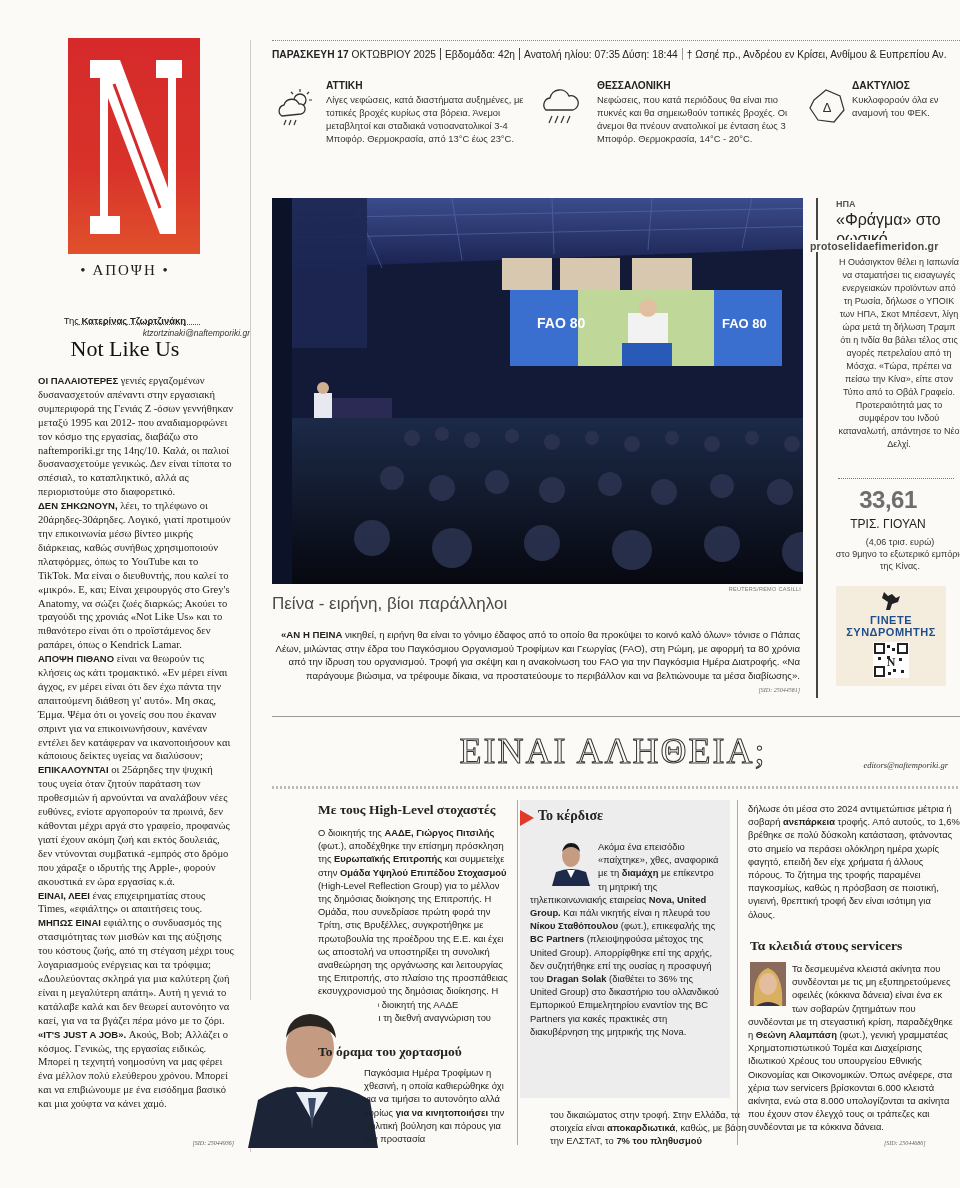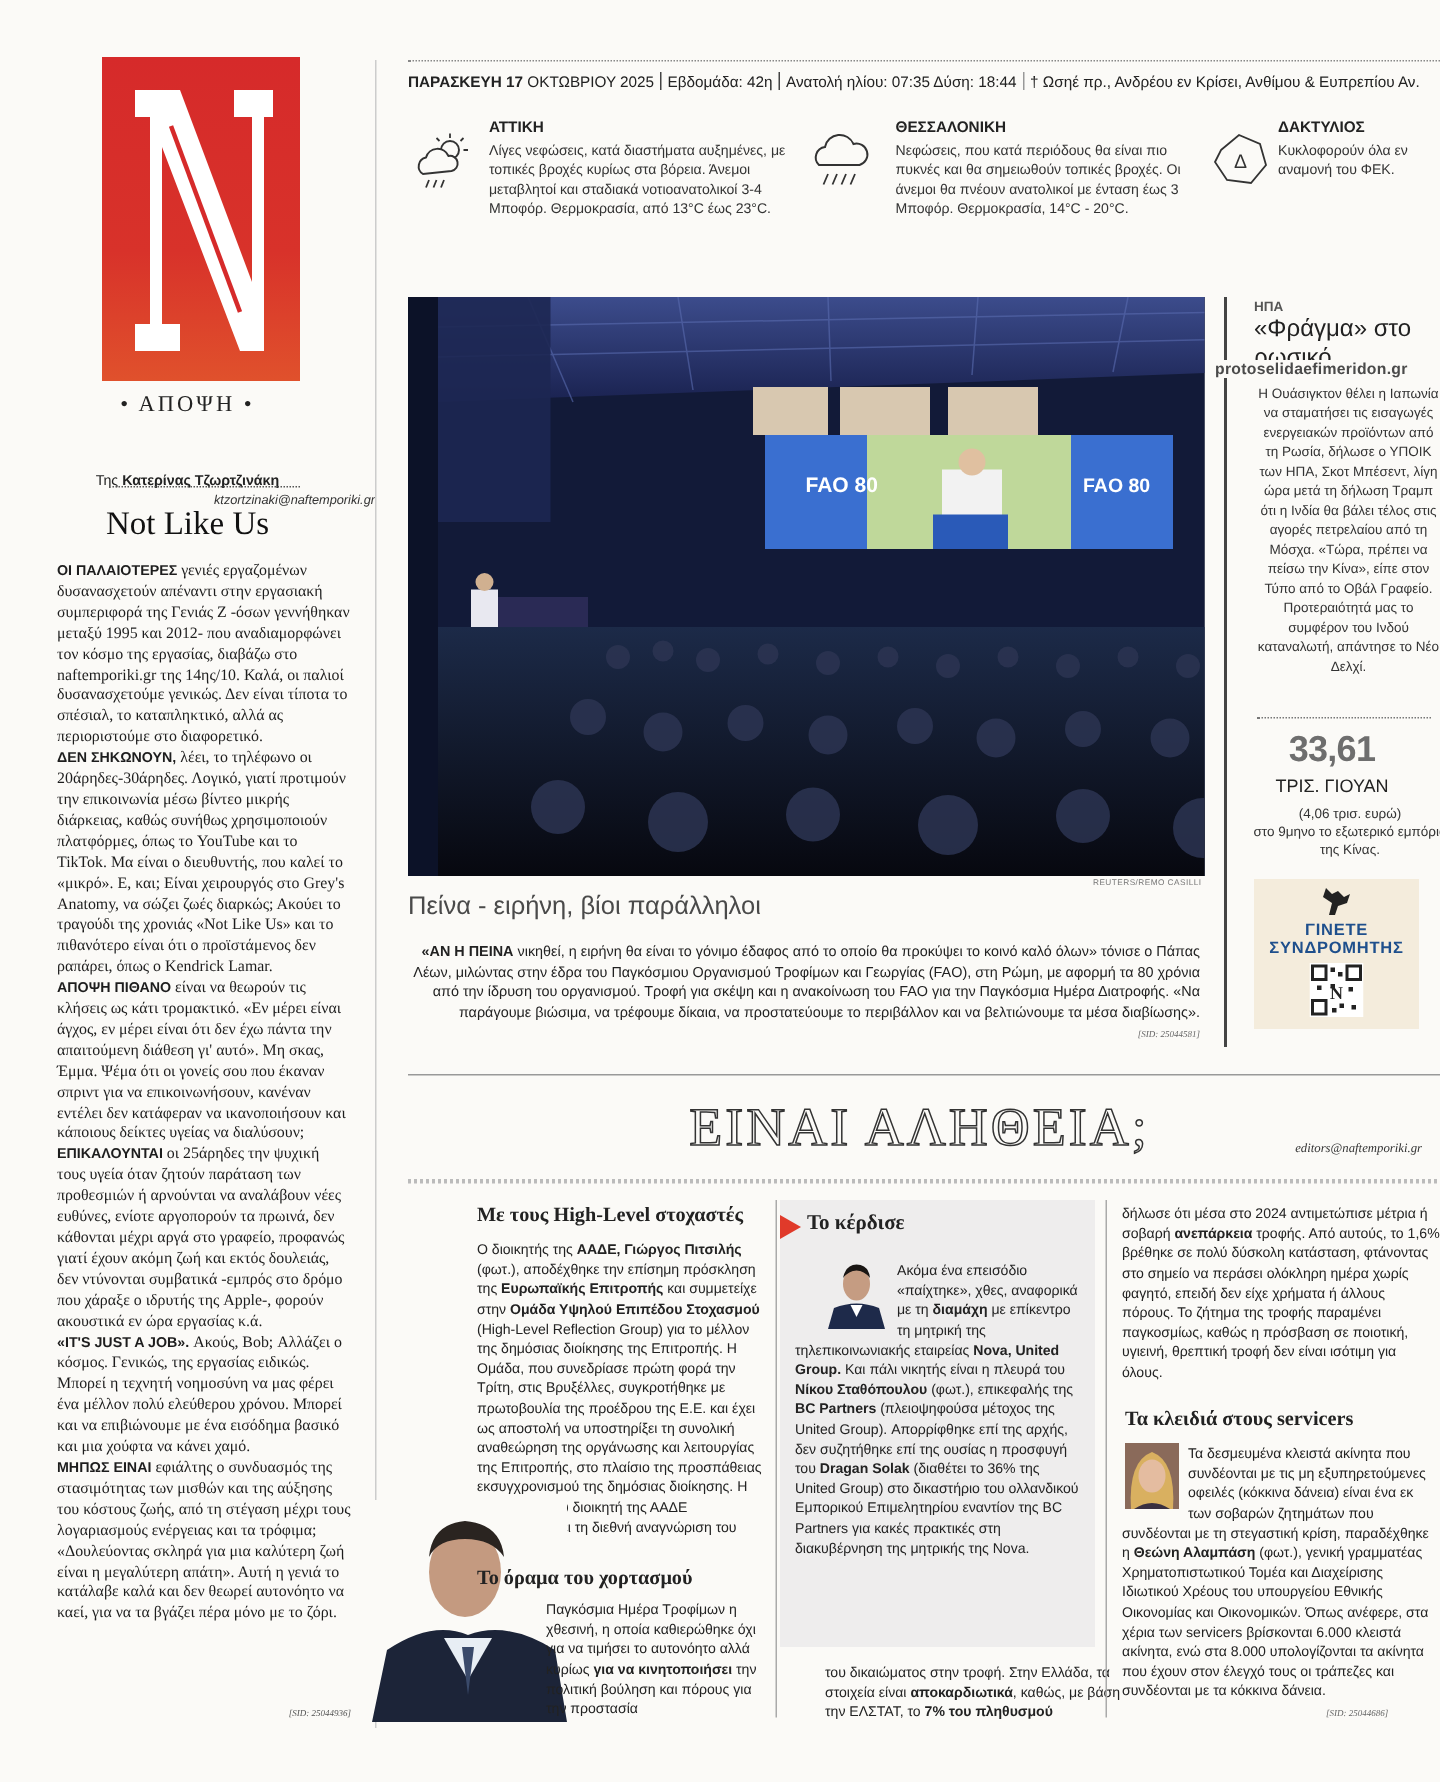--- a/index.html
+++ b/index.html
@@ -97,6 +97,7 @@
     <p><span class="lead">ΔΕΝ ΣΗΚΩΝΟΥΝ,</span><span> λέει, το τηλέφωνο οι 20άρηδες-30άρηδες. Λογικό, γιατί προτιμούν την επικοινωνία μέσω βίντεο μικρής διάρκειας, καθώς συνήθως χρησιμοποιούν πλατφόρμες, όπως το YouTube και το TikTok. Μα είναι ο διευθυντής, που καλεί το «μικρό». Ε, και; Είναι χειρουργός στο Grey's Anatomy, να σώζει ζωές διαρκώς; Ακούει το τραγούδι της χρονιάς «Not Like Us» και το πιθανότερο είναι ότι ο προϊστάμενος δεν ραπάρει, όπως ο Kendrick Lamar.</span></p>
     <p><span class="lead">ΑΠΟΨΗ ΠΙΘΑΝΟ</span><span> είναι να θεωρούν τις κλήσεις ως κάτι τρομακτικό. «Εν μέρει είναι άγχος, εν μέρει είναι ότι δεν έχω πάντα την απαιτούμενη διάθεση γι' αυτό». Μη σκας, Έμμα. Ψέμα ότι οι γονείς σου που έκαναν σπριντ για να επικοινωνήσουν, κανέναν εντέλει δεν κατάφεραν να ικανοποιήσουν και κάποιους δείκτες υγείας να διαλύσουν;</span></p>
     <p><span class="lead">ΕΠΙΚΑΛΟΥΝΤΑΙ</span><span> οι 25άρηδες την ψυχική τους υγεία όταν ζητούν παράταση των προθεσμιών ή αρνούνται να αναλάβουν νέες ευθύνες, ενίοτε αργοπορούν τα πρωινά, δεν κάθονται μέχρι αργά στο γραφείο, προφανώς γιατί έχουν ακόμη ζωή και εκτός δουλειάς, δεν ντύνονται συμβατικά -εμπρός στο δρόμο που χάραξε ο ιδρυτής της Apple-, φορούν ακουστικά εν ώρα εργασίας κ.ά.</span></p>
+    <p><span class="lead">ΕΙΝΑΙ, ΛΕΕΙ</span><span> ένας επιχειρηματίας στους Times, «εφιάλτης» οι απαιτήσεις τους.</span></p>
     <p><span class="lead">«IT'S JUST A JOB».</span><span> Ακούς, Bob; Αλλάζει ο κόσμος. Γενικώς, της εργασίας ειδικώς. Μπορεί η τεχνητή νοημοσύνη να μας φέρει ένα μέλλον πολύ ελεύθερου χρόνου. Μπορεί και να επιβιώνουμε με ένα εισόδημα βασικό και μια χούφτα να κάνει χαμό.</span></p>
     <p><span class="lead">ΜΗΠΩΣ ΕΙΝΑΙ</span><span> εφιάλτης ο συνδυασμός της στασιμότητας των μισθών και της αύξησης του κόστους ζωής, από τη στέγαση μέχρι τους λογαριασμούς ενέργειας και τα τρόφιμα; «Δουλεύοντας σκληρά για μια καλύτερη ζωή είναι η μεγαλύτερη απάτη». Αυτή η γενιά το κατάλαβε καλά και δεν θεωρεί αυτονόητο να καεί, για να τα βγάζει πέρα μόνο με το ζόρι.</span></p>
   </div>

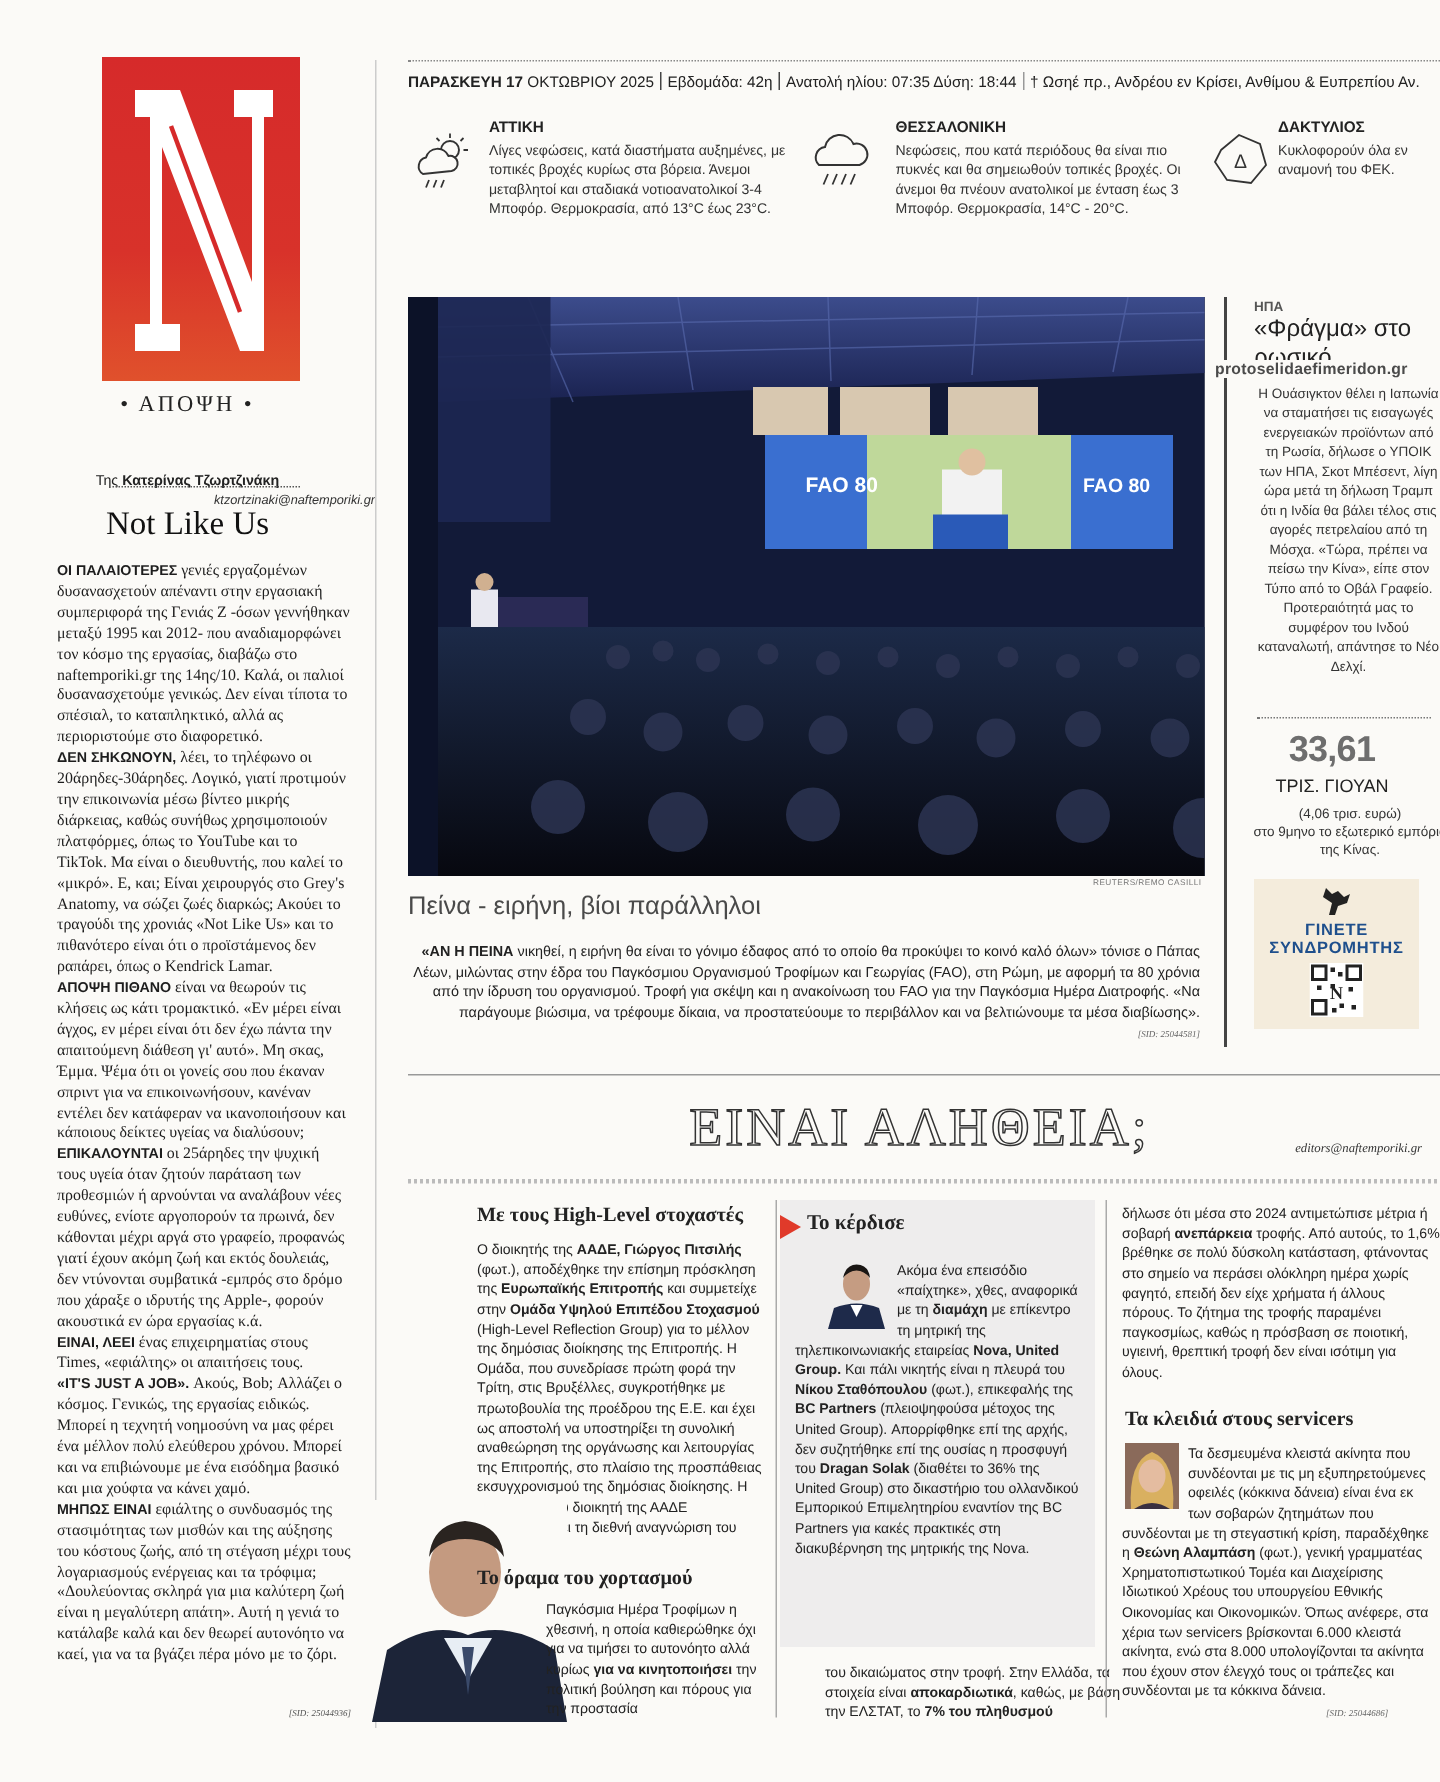--- a/index.html
+++ b/index.html
@@ -98,8 +98,8 @@
     <p><span class="lead">ΑΠΟΨΗ ΠΙΘΑΝΟ</span><span> είναι να θεωρούν τις κλήσεις ως κάτι τρομακτικό. «Εν μέρει είναι άγχος, εν μέρει είναι ότι δεν έχω πάντα την απαιτούμενη διάθεση γι' αυτό». Μη σκας, Έμμα. Ψέμα ότι οι γονείς σου που έκαναν σπριντ για να επικοινωνήσουν, κανέναν εντέλει δεν κατάφεραν να ικανοποιήσουν και κάποιους δείκτες υγείας να διαλύσουν;</span></p>
     <p><span class="lead">ΕΠΙΚΑΛΟΥΝΤΑΙ</span><span> οι 25άρηδες την ψυχική τους υγεία όταν ζητούν παράταση των προθεσμιών ή αρνούνται να αναλάβουν νέες ευθύνες, ενίοτε αργοπορούν τα πρωινά, δεν κάθονται μέχρι αργά στο γραφείο, προφανώς γιατί έχουν ακόμη ζωή και εκτός δουλειάς, δεν ντύνονται συμβατικά -εμπρός στο δρόμο που χάραξε ο ιδρυτής της Apple-, φορούν ακουστικά εν ώρα εργασίας κ.ά.</span></p>
     <p><span class="lead">ΕΙΝΑΙ, ΛΕΕΙ</span><span> ένας επιχειρηματίας στους Times, «εφιάλτης» οι απαιτήσεις τους.</span></p>
+    <p><span class="lead">ΜΗΠΩΣ ΕΙΝΑΙ</span><span> εφιάλτης ο συνδυασμός της στασιμότητας των μισθών και της αύξησης του κόστους ζωής, από τη στέγαση μέχρι τους λογαριασμούς ενέργειας και τα τρόφιμα; «Δουλεύοντας σκληρά για μια καλύτερη ζωή είναι η μεγαλύτερη απάτη». Αυτή η γενιά το κατάλαβε καλά και δεν θεωρεί αυτονόητο να καεί, για να τα βγάζει πέρα μόνο με το ζόρι.</span></p>
     <p><span class="lead">«IT'S JUST A JOB».</span><span> Ακούς, Bob; Αλλάζει ο κόσμος. Γενικώς, της εργασίας ειδικώς. Μπορεί η τεχνητή νοημοσύνη να μας φέρει ένα μέλλον πολύ ελεύθερου χρόνου. Μπορεί και να επιβιώνουμε με ένα εισόδημα βασικό και μια χούφτα να κάνει χαμό.</span></p>
-    <p><span class="lead">ΜΗΠΩΣ ΕΙΝΑΙ</span><span> εφιάλτης ο συνδυασμός της στασιμότητας των μισθών και της αύξησης του κόστους ζωής, από τη στέγαση μέχρι τους λογαριασμούς ενέργειας και τα τρόφιμα; «Δουλεύοντας σκληρά για μια καλύτερη ζωή είναι η μεγαλύτερη απάτη». Αυτή η γενιά το κατάλαβε καλά και δεν θεωρεί αυτονόητο να καεί, για να τα βγάζει πέρα μόνο με το ζόρι.</span></p>
   </div>
 <div class="op-code">[SID: 25044936]</div>
 <div class="vsep-left"></div>

